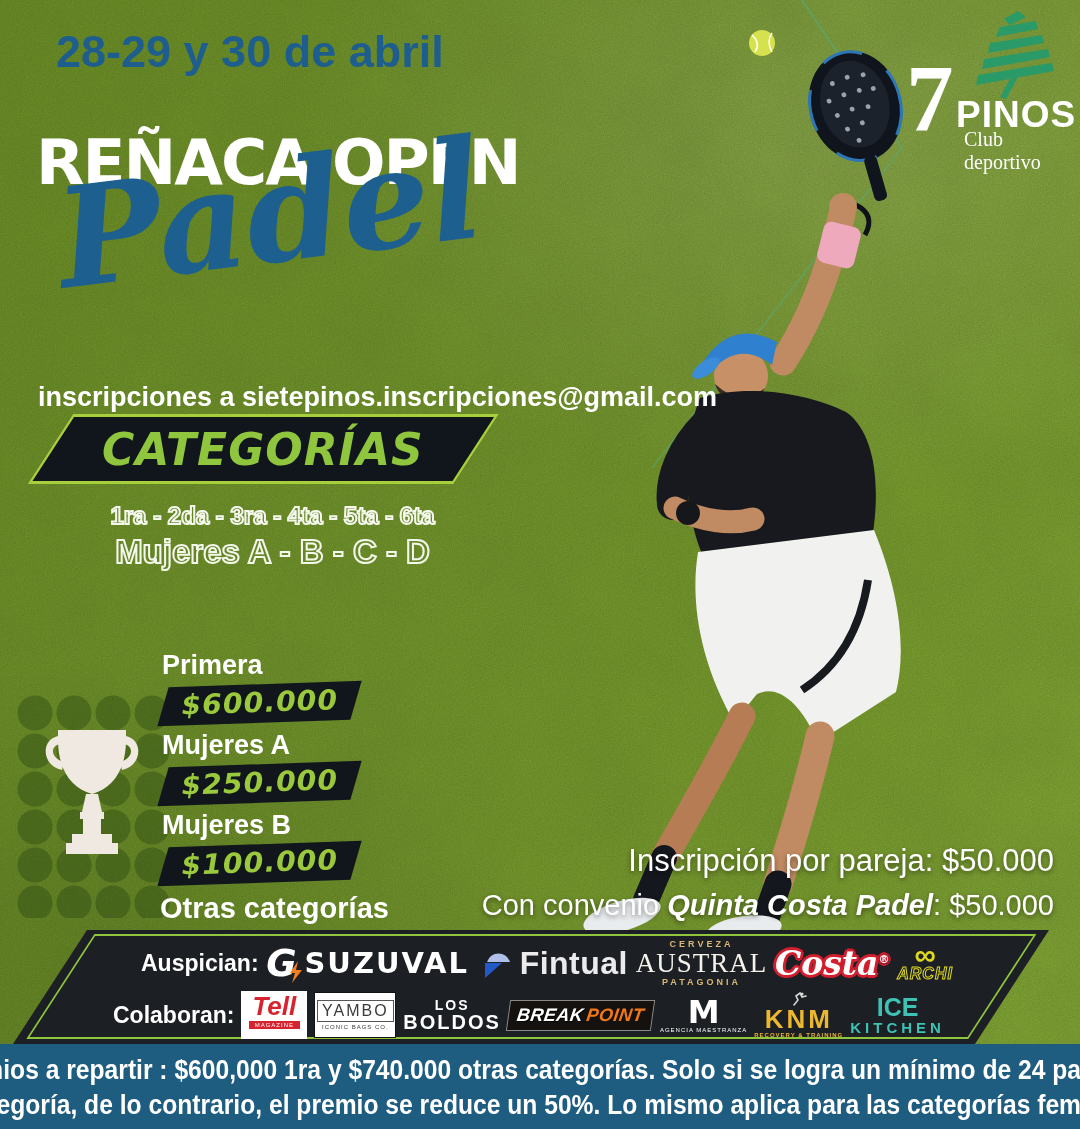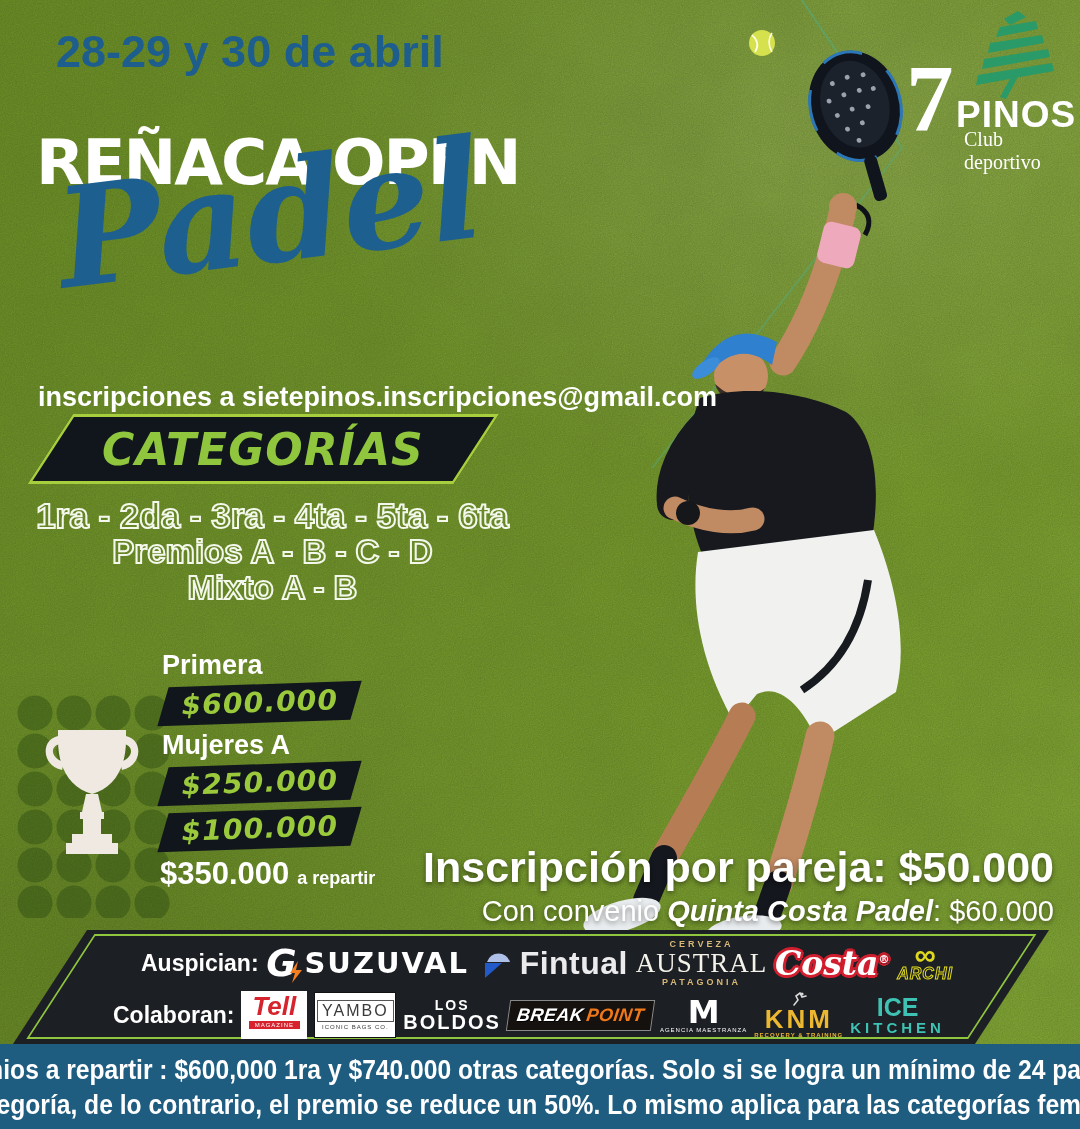--- a/index.html
+++ b/index.html
@@ -38,7 +38,7 @@
         font-style:italic;font-weight:bold;font-size:44px;letter-spacing:1px;color:#8fc63e;}
   .cat-lines{position:absolute;left:0;top:498px;width:545px;z-index:6;text-align:center;
         color:transparent;-webkit-text-stroke:2px #f4f8ec;font-weight:bold;line-height:36px;}
-  .cat-lines .l1{font-size:35px;text-align:center;}
+  .cat-lines .l1{font-size:24px;text-align:center;}
   .cat-lines .l2,.cat-lines .l3{font-size:33px;}
   
   .dots{position:absolute;left:16px;top:694px;width:157px;height:224px;z-index:2;

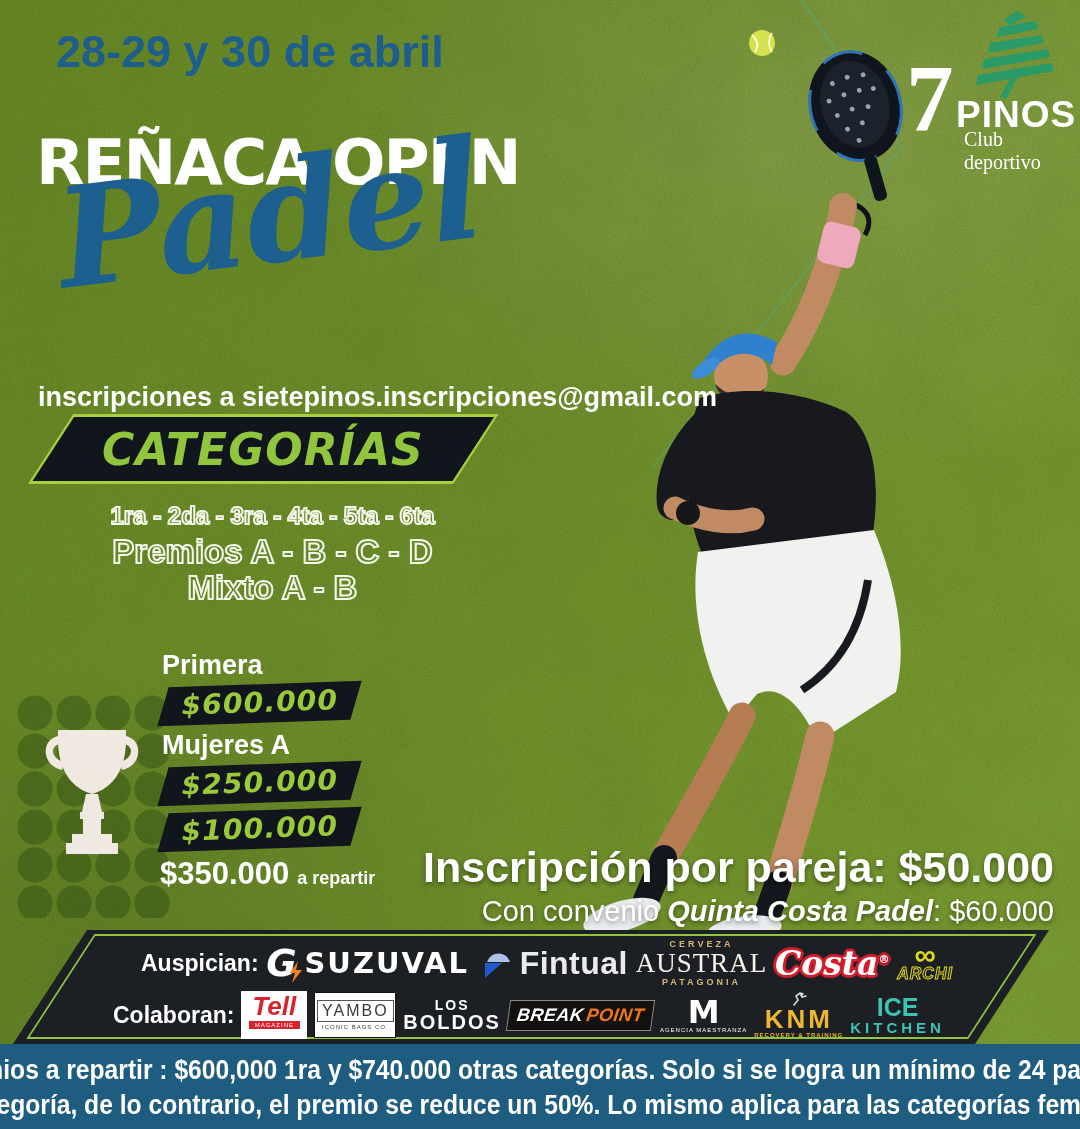--- a/index.html
+++ b/index.html
@@ -217,7 +217,7 @@
   </div>
   <div class="cat-lines">
     <div class="l1">1ra - 2da - 3ra - 4ta - 5ta - 6ta</div>
-    <div class="l2">Premios A - B - C - D</div>
+    <div class="l2">Mujeres A - B - C - D</div>
     <div class="l3">Mixto A - B</div>
   </div>
 

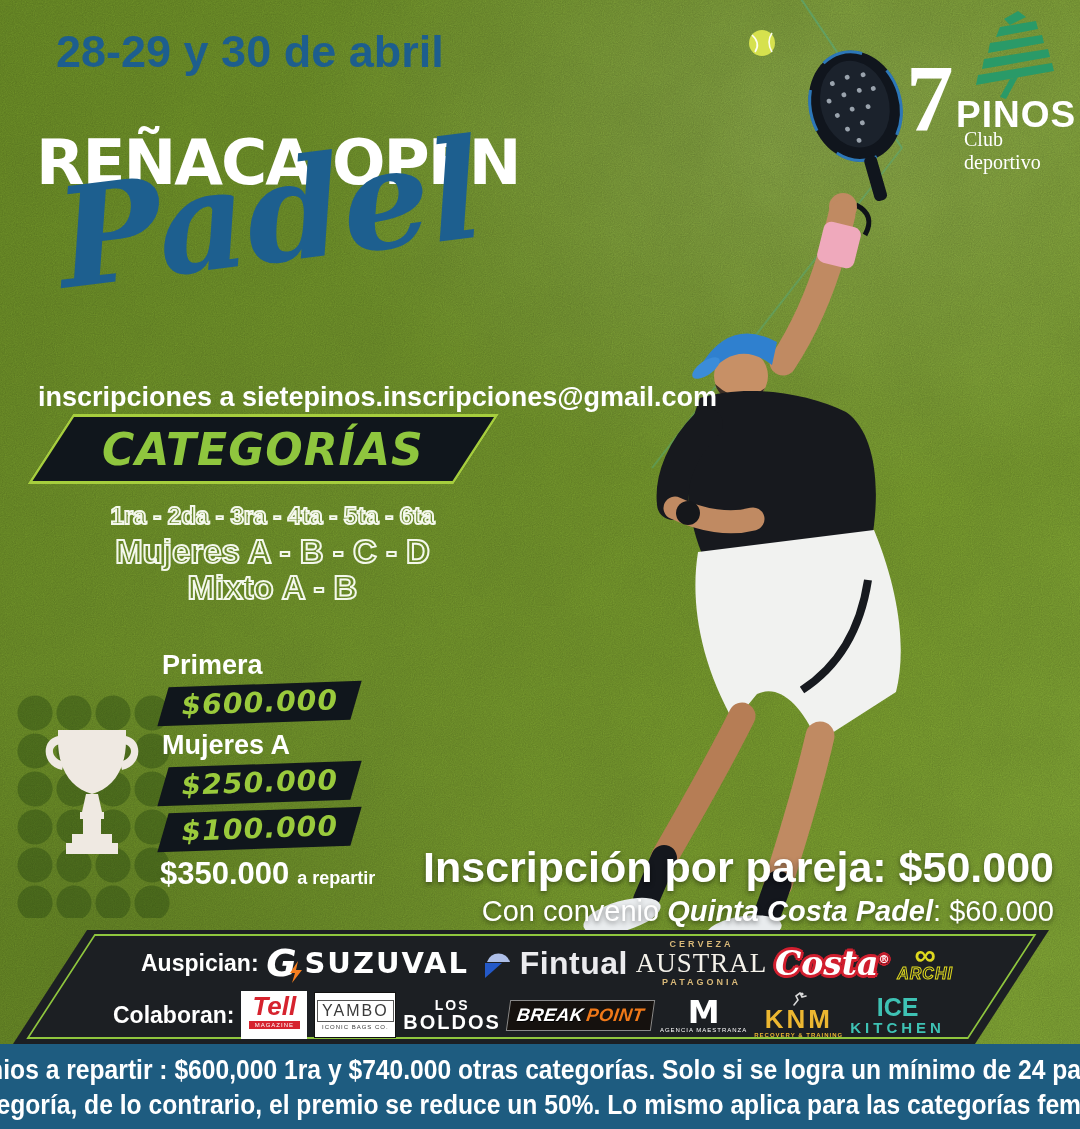--- a/index.html
+++ b/index.html
@@ -218,7 +218,6 @@
   <div class="cat-lines">
     <div class="l1">1ra - 2da - 3ra - 4ta - 5ta - 6ta</div>
     <div class="l2">Mujeres A - B - C - D</div>
-    <div class="l3">Mixto A - B</div>
   </div>
 
   <div class="dots"></div>

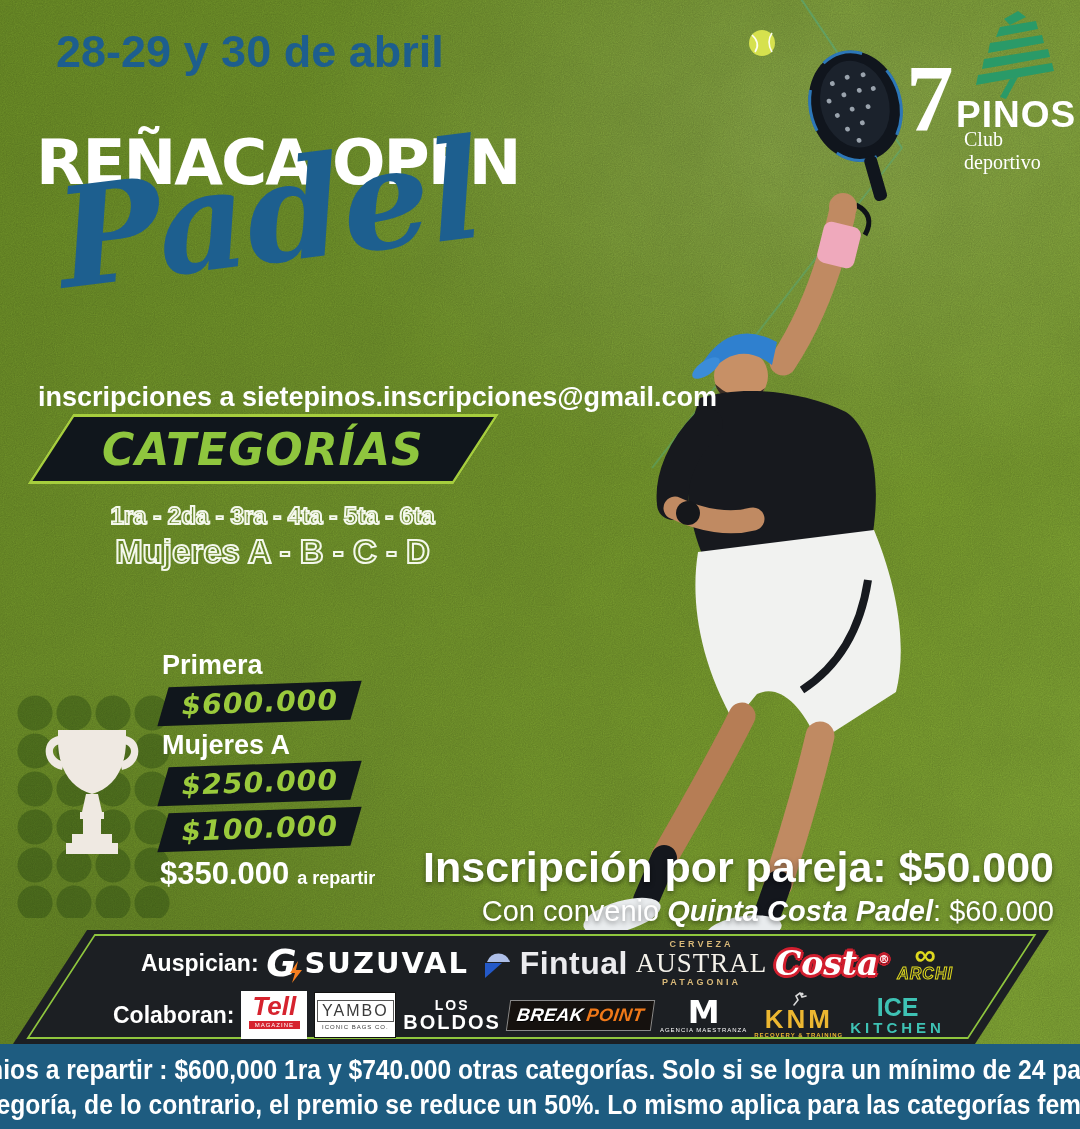--- a/index.html
+++ b/index.html
@@ -239,6 +239,7 @@
     <div><span class="amount-banner"><span>$600.000</span></span></div>
     <div class="prize-label">Mujeres A</div>
     <div><span class="amount-banner"><span>$250.000</span></span></div>
+    <div class="prize-label">Mujeres B</div>
     <div><span class="amount-banner"><span>$100.000</span></span></div>
     <div>
       <span class="other-amount">$350.000</span><span class="other-note">a repartir</span>

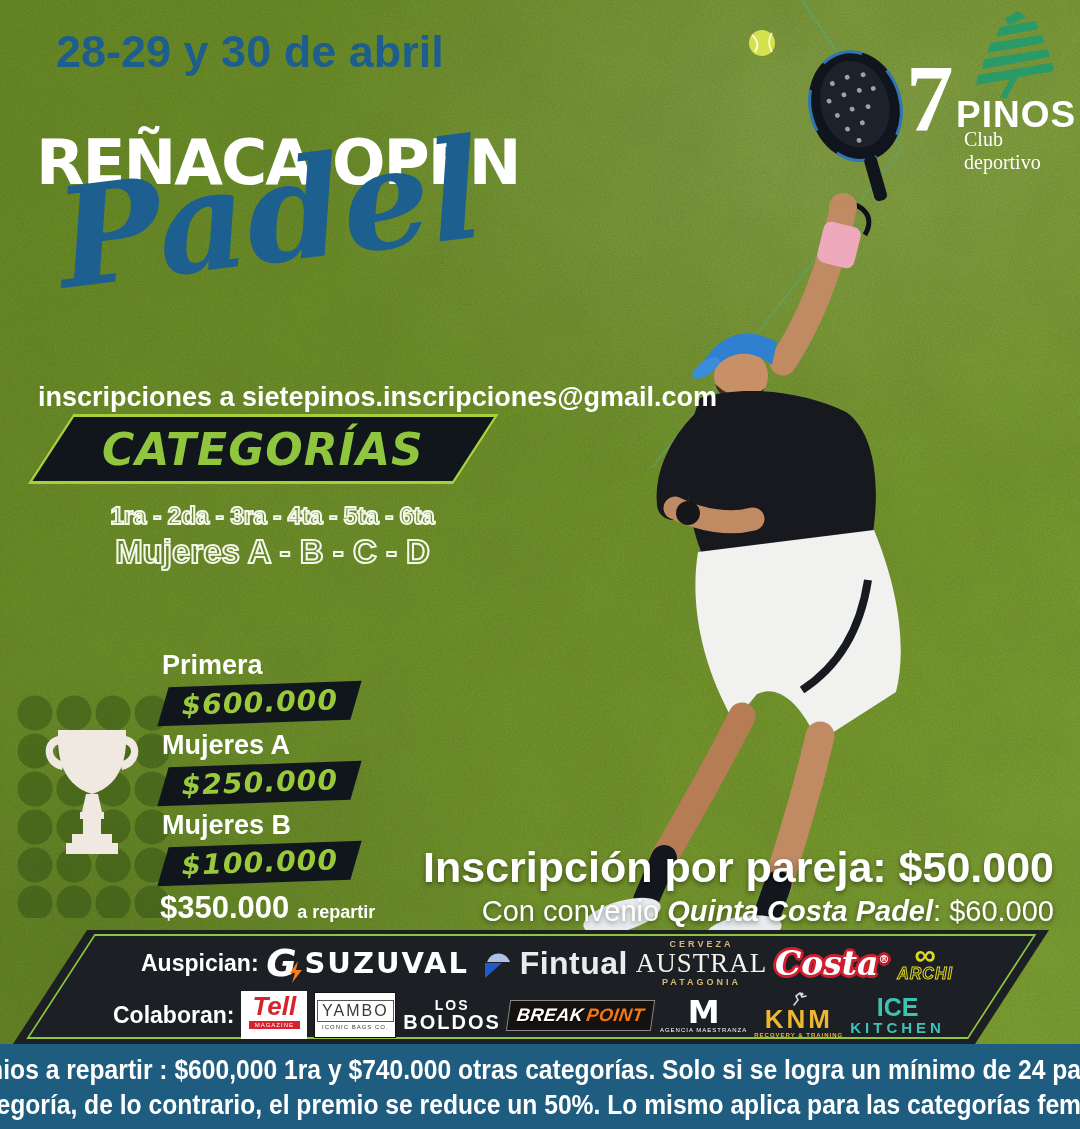--- a/index.html
+++ b/index.html
@@ -58,7 +58,7 @@
   
   .inscription{position:absolute;right:26px;top:843px;z-index:6;text-align:right;color:#fff;
         text-shadow:0 2px 5px rgba(0,0,0,.45);}
-  .inscription .i1{font-size:43px;font-weight:bold;margin-bottom:3px;}
+  .inscription .i1{font-size:31px;font-weight:normal;margin-bottom:10px;}
   .inscription .i2{font-size:29px;}
   .inscription .i2 .partner{font-weight:bold;font-style:italic;}
   

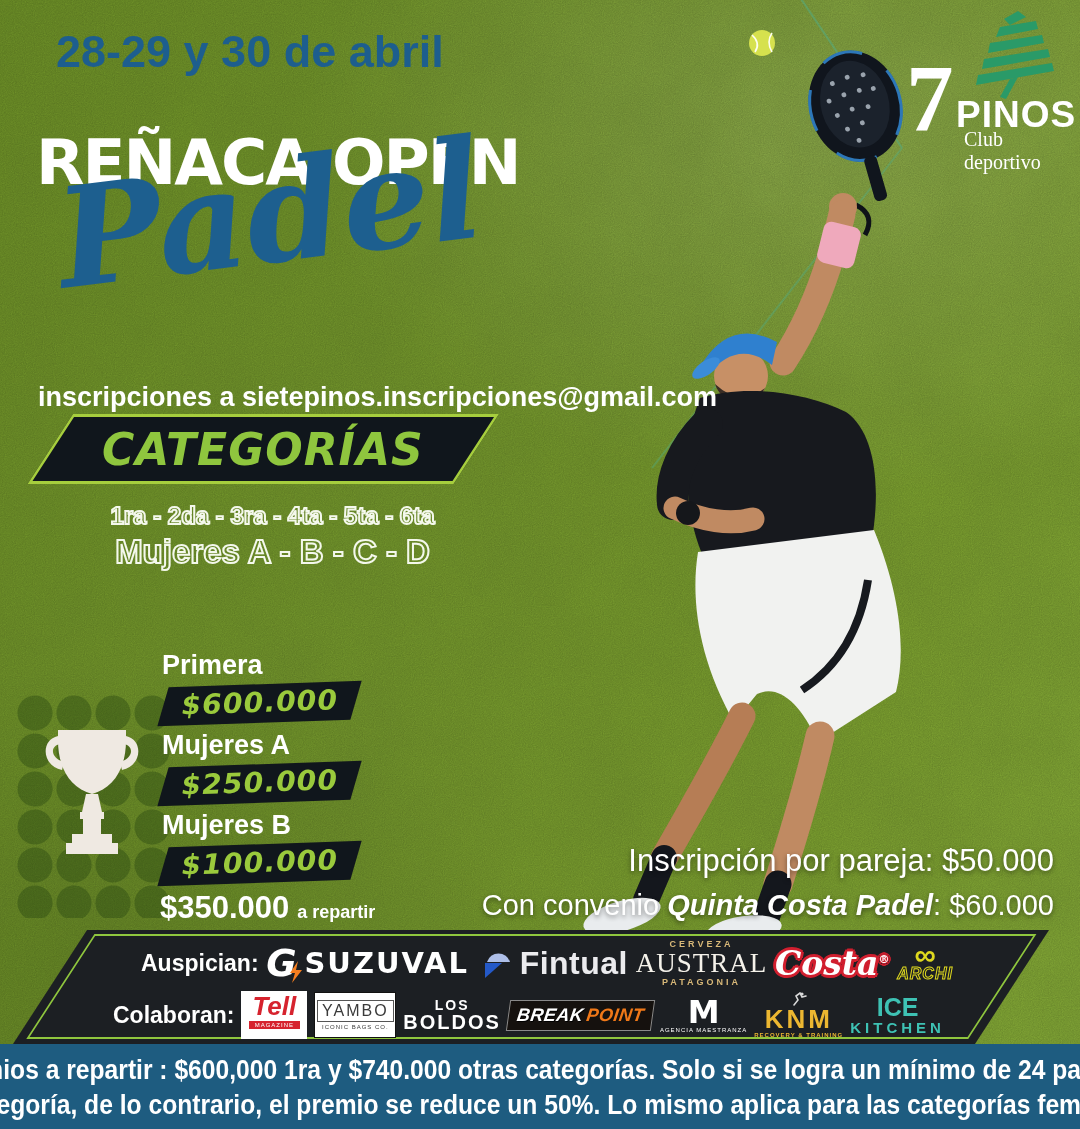--- a/index.html
+++ b/index.html
@@ -241,6 +241,7 @@
     <div><span class="amount-banner"><span>$250.000</span></span></div>
     <div class="prize-label">Mujeres B</div>
     <div><span class="amount-banner"><span>$100.000</span></span></div>
+    <div class="other-label">Otras categorías</div>
     <div>
       <span class="other-amount">$350.000</span><span class="other-note">a repartir</span>
     </div>

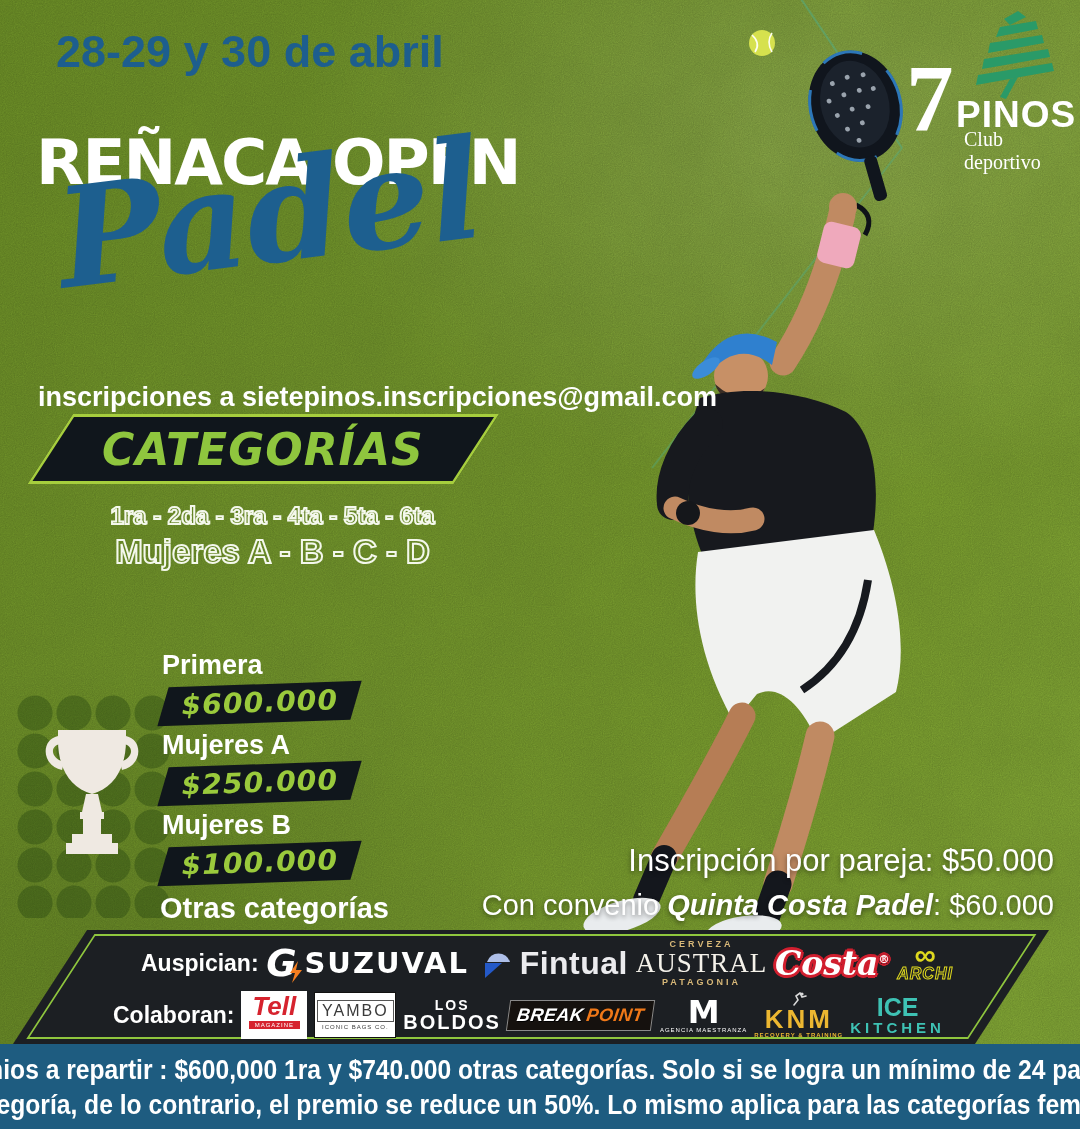--- a/index.html
+++ b/index.html
@@ -249,7 +249,7 @@
 
   <div class="inscription">
     <div class="i1">Inscripción por pareja: $50.000</div>
-    <div class="i2"><span>Con convenio </span><span class="partner">Quinta Costa Padel</span><span>: $60.000</span></div>
+    <div class="i2"><span>Con convenio </span><span class="partner">Quinta Costa Padel</span><span>: $50.000</span></div>
   </div>
 
   <div class="sponsor-bar">

